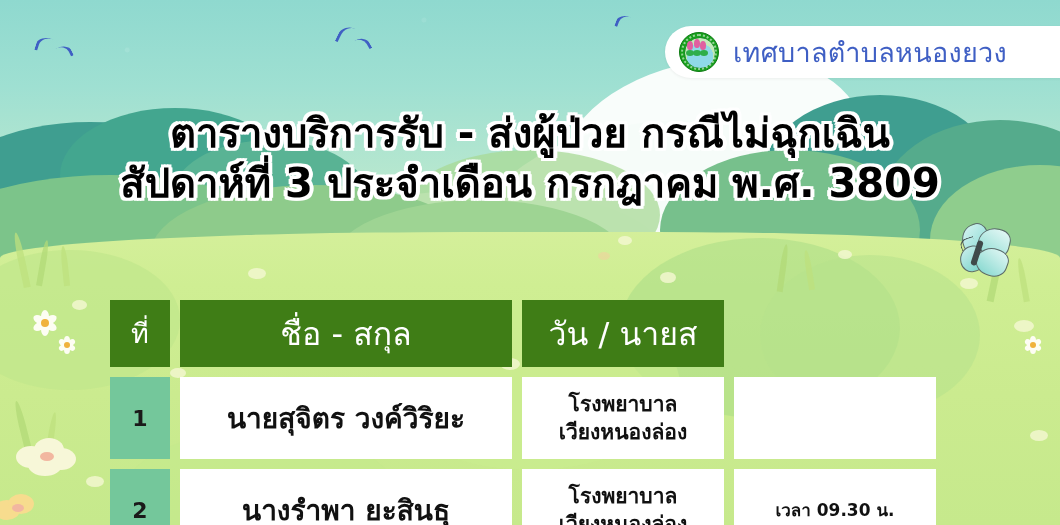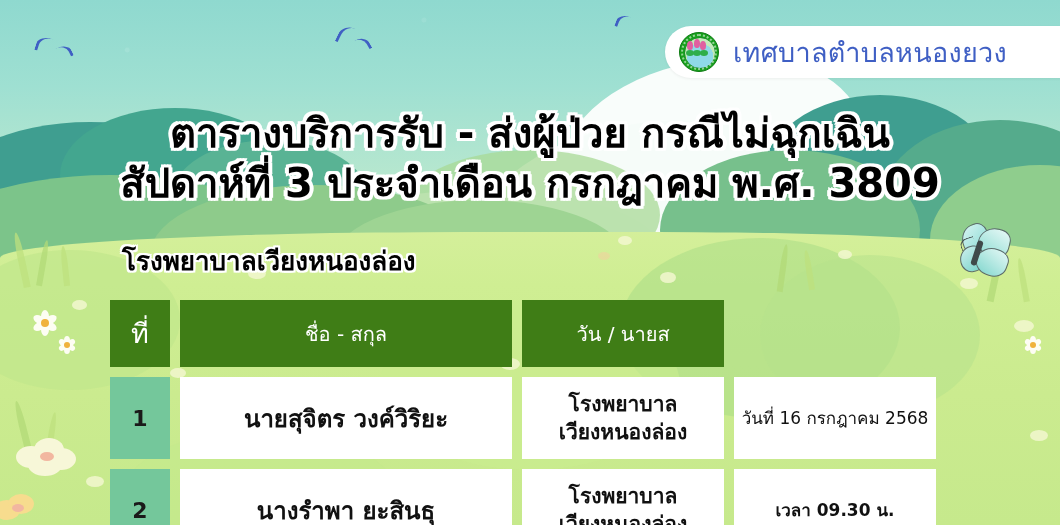--- a/index.html
+++ b/index.html
@@ -327,7 +327,6 @@
     <div class="title-line">สัปดาห์ที่  3  ประจำเดือน กรกฎาคม พ.ศ. 3809</div>
   </div>
 
-  <div class="subtitle">โรงพยาบาลเวียงหนองล่อง</div>
 
   <div class="table">
 

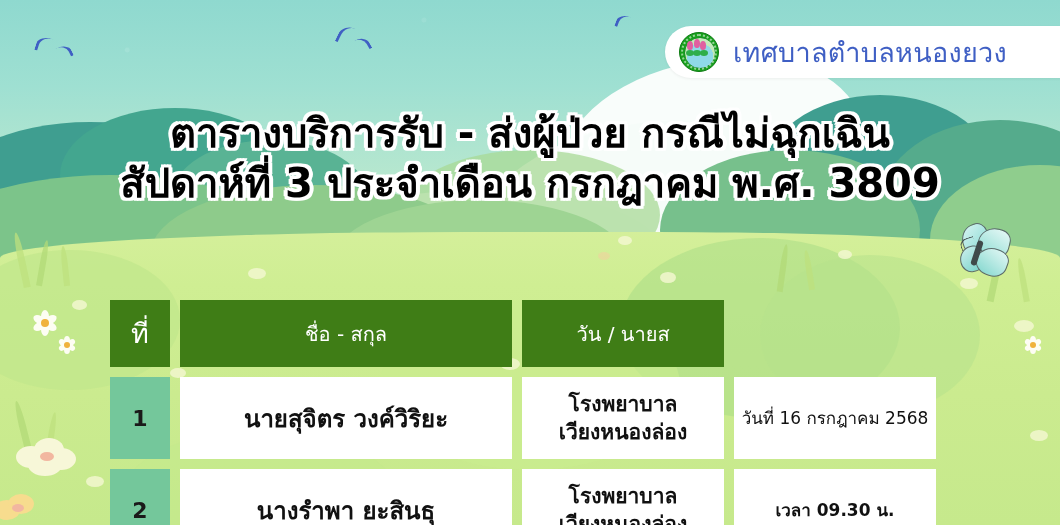--- a/index.html
+++ b/index.html
@@ -170,7 +170,7 @@
   .hrow .cell{
     background:#3f7d16;color:#fff;display:flex;align-items:center;justify-content:center;
     height:67px;font-family:"DejaVu Sans","Liberation Sans",sans-serif;
-    font-weight:400;font-size:20px;line-height:1;
+    font-weight:400;font-size:32px;line-height:1;
   }
   .hrow .c-no .cell{font-size:27px;}
 

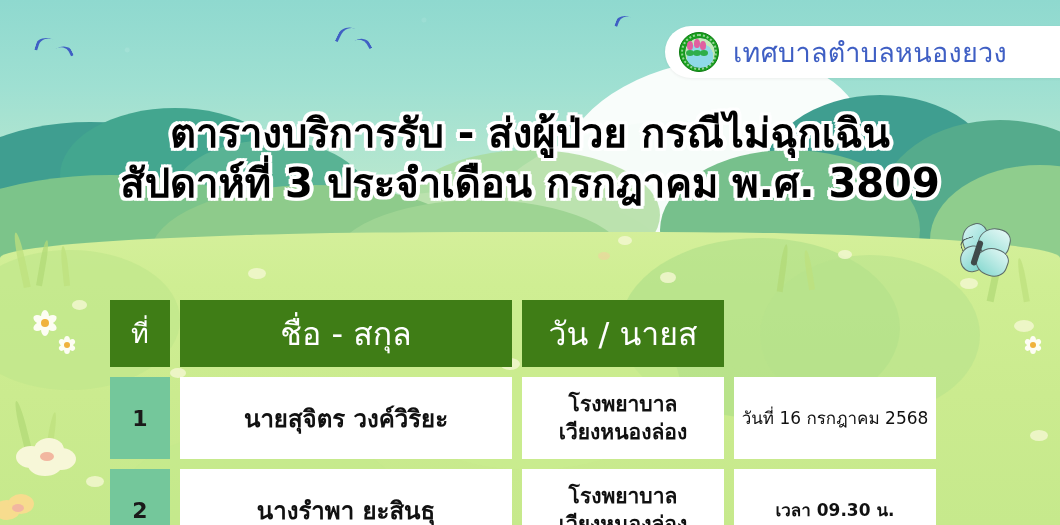--- a/index.html
+++ b/index.html
@@ -180,7 +180,7 @@
     font-family:"DejaVu Sans","Liberation Sans",sans-serif;
   }
   .brow .c-no .cell{background:#74c79b;font-weight:700;font-size:22px;color:#1a1a1a;}
-  .brow .c-name .cell{font-weight:700;font-size:24px;}
+  .brow .c-name .cell{font-weight:700;font-size:28px;}
   .brow .c-place .cell{font-weight:700;font-size:21px;line-height:28px;}
   .brow .c-time .cell{font-weight:700;font-size:17px;line-height:25px;}
   .brow .c-time .cell.small{font-weight:400;font-size:17px;}

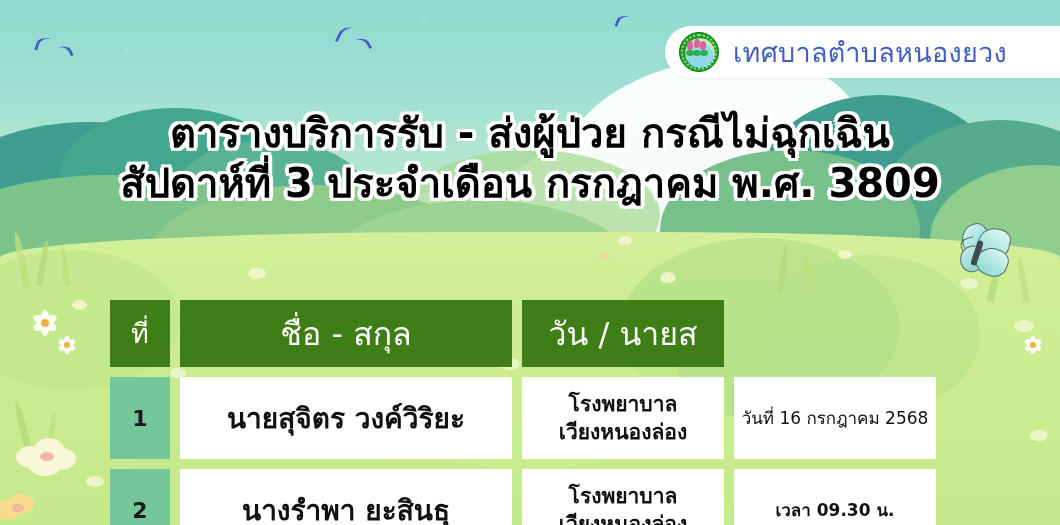--- a/index.html
+++ b/index.html
@@ -360,7 +360,6 @@
       <div class="c-time">
         <div class="cell small">
           <span>
-            <span class="ln">วันที่ 16 กรกฎาคม 2568</span>
           </span>
         </div>
       </div>

